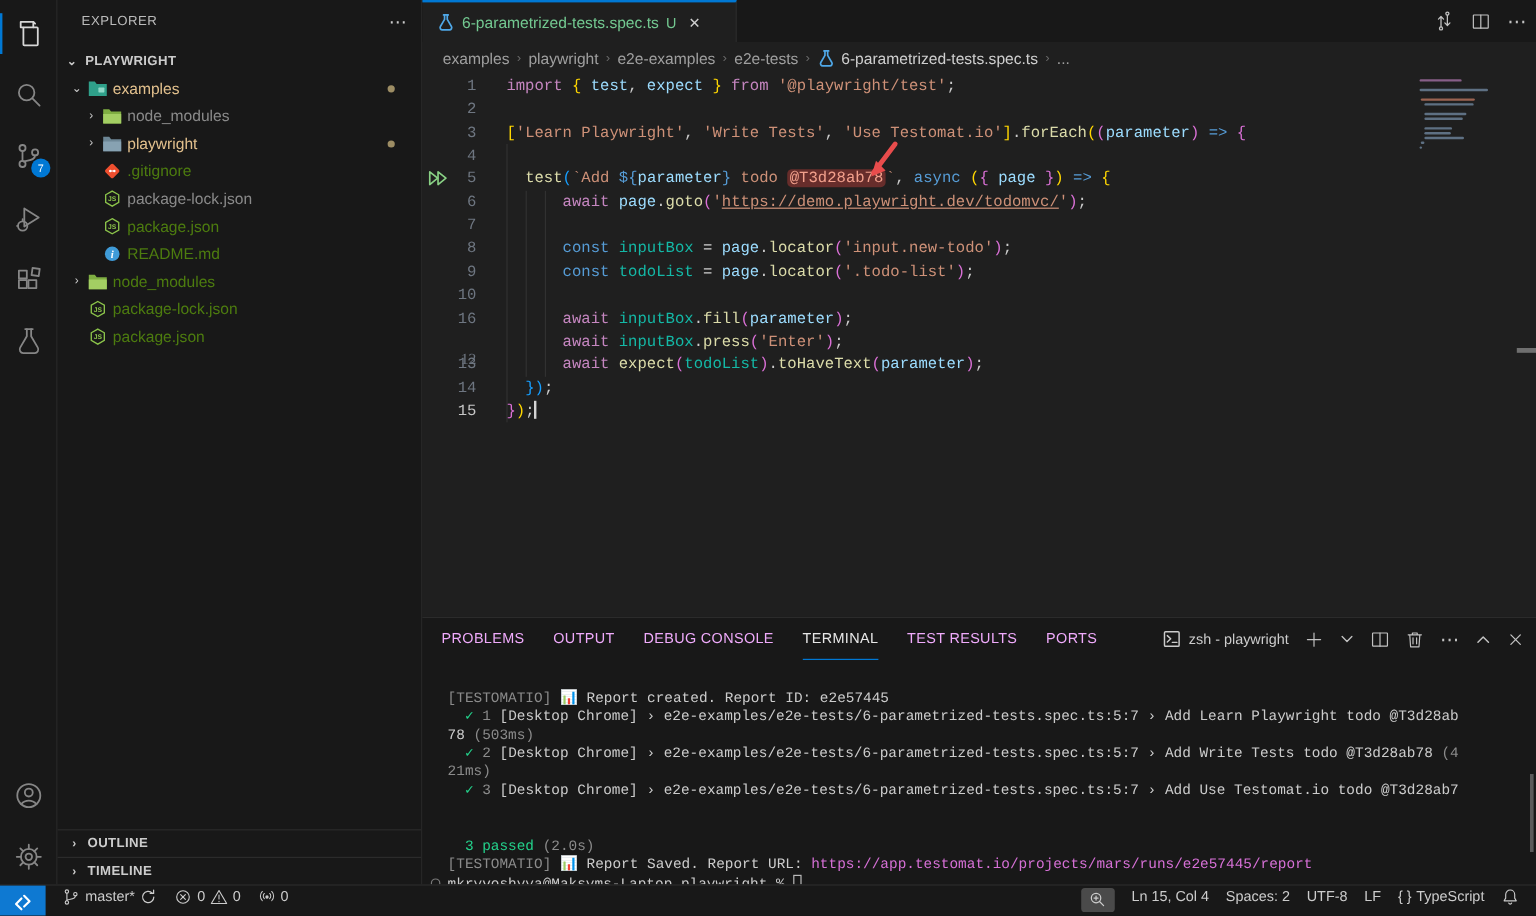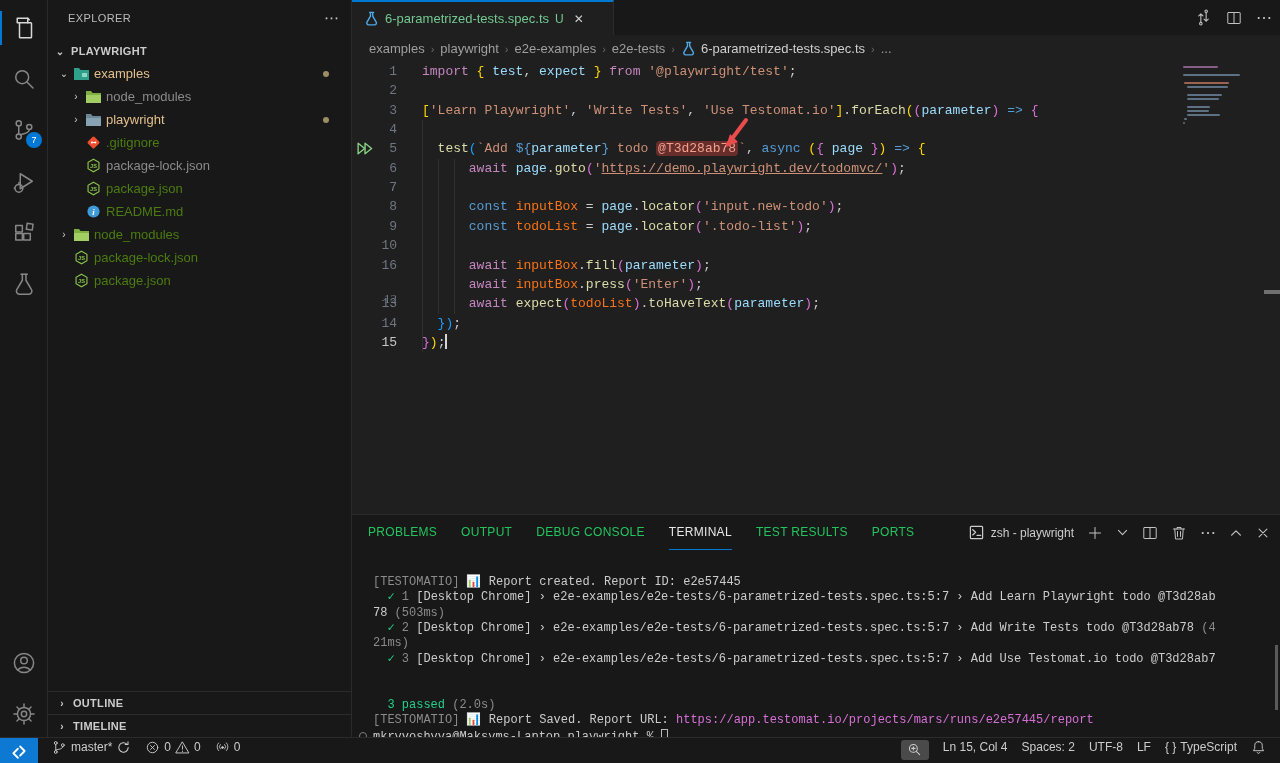--- a/index.html
+++ b/index.html
@@ -65,7 +65,7 @@
   .cl { position:absolute; left:70px; height:19px; line-height:19px; white-space:pre; }
   .guide { position:absolute; width:1px; background:#313131; }
   .tk-kw{color:#C586C0}.tk-kw2{color:#569CD6}.tk-fn{color:#DCDCAA}.tk-vr{color:#9CDCFE}
-  .tk-vc{color:#f97316}.tk-st{color:#CE9178}.tk-fg{color:#cccccc}
+  .tk-vc{color:#14b8a6}.tk-st{color:#CE9178}.tk-fg{color:#cccccc}
   .tk-b1{color:#FFD700}.tk-b2{color:#DA70D6}.tk-b3{color:#179FFF}
   .tk-lk{color:#CE9178;text-decoration:underline}
   .tk-tg{color:#f2a08c;background:rgba(190,62,58,.45);border-radius:4px;padding:0 2px}

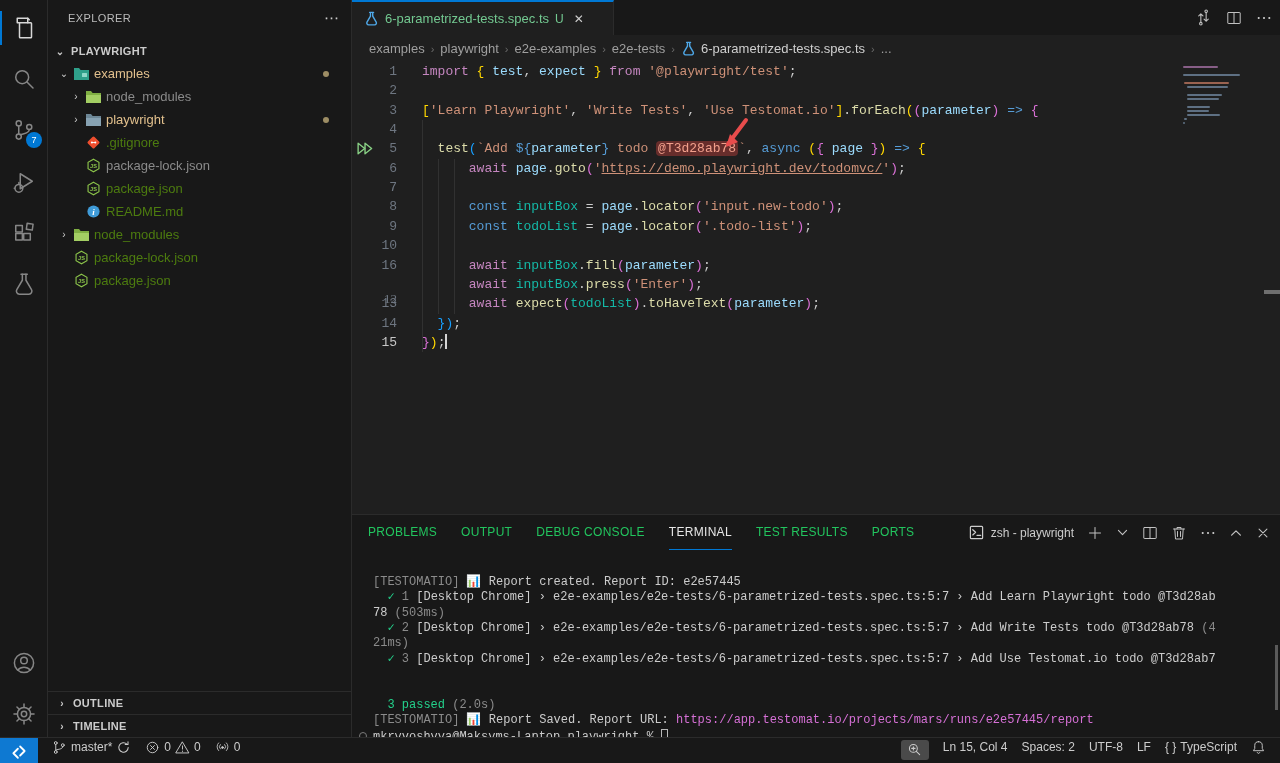--- a/index.html
+++ b/index.html
@@ -80,7 +80,7 @@
   #panel { position:absolute; left:352px; right:0; top:514px; bottom:26px; background:#181818;
            border-top:1px solid #2b2b2b; }
   #panel-tabs { position:absolute; top:0; left:16px; height:35px; display:flex; gap:24px; align-items:center; }
-  .ptab { font-size:12px; letter-spacing:.3px; color:#22c55e; height:35px; display:flex; align-items:center;
+  .ptab { font-size:12px; letter-spacing:.3px; color:#f0abfc; height:35px; display:flex; align-items:center;
           cursor:pointer; border-bottom:1px solid transparent; }
   .ptab.active { color:#e7e7e7; border-bottom:1px solid #0078d4; }
   #panel-actions { position:absolute; top:0; right:10px; height:35px; display:flex; align-items:center;

